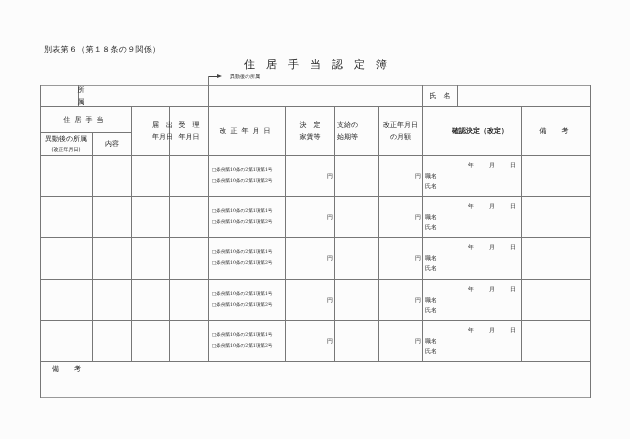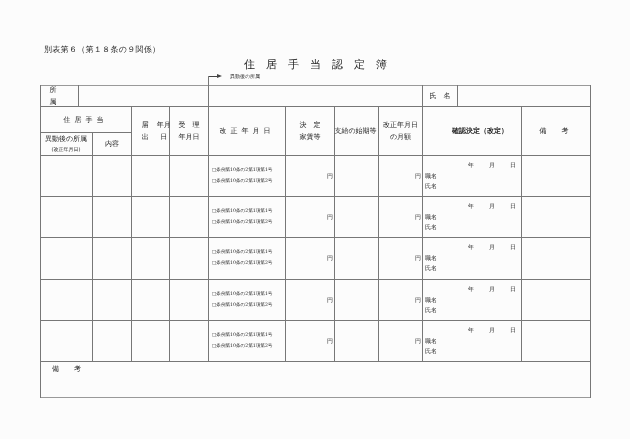--- a/index.html
+++ b/index.html
@@ -62,7 +62,7 @@
     <div class="line-v" style="left: 92px; top: 132px; height: 230px;"></div>
   </div>
 
-<div class="cell" style="left:24px;top:86px;width:38px;height:20px;justify-content:flex-start;padding-left:20px;box-sizing:border-box;">所　属</div>
+<div class="cell" style="left:52px;top:86px;width:38px;height:20px;justify-content:flex-start;padding-left:20px;box-sizing:border-box;">所　属</div>
 <div class="cell" style="left:79px;top:86px;width:129px;height:20px;"></div>
 <div class="cell" style="left:209px;top:86px;width:213px;height:20px;"></div>
 <div class="cell" style="left:423px;top:86px;width:34px;height:20px;">氏　名</div>

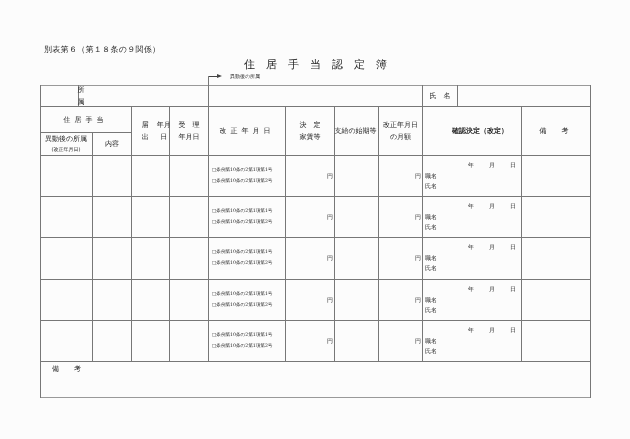--- a/index.html
+++ b/index.html
@@ -74,7 +74,7 @@
   <span class="small">(改正年月日)</span>
 </div>
 <div class="cell" style="left:93px;top:133px;width:38px;height:22px;">内容</div>
-<div class="cell" style="left:136px;top:107px;width:37px;height:48px;flex-direction:row;">
+<div class="cell" style="left:144px;top:107px;width:37px;height:48px;flex-direction:column;">
   <span>届　出</span>
   <span>年月日</span>
 </div>

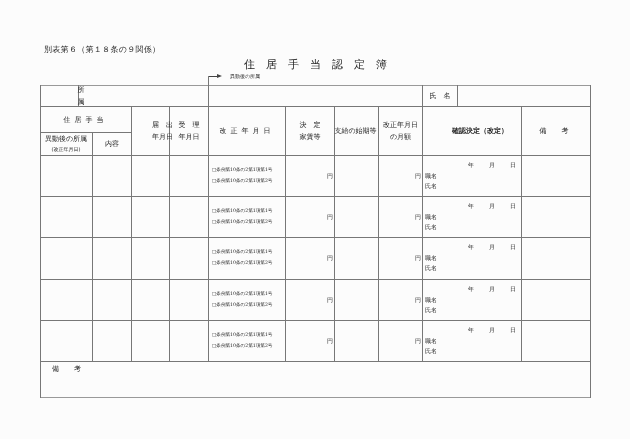--- a/index.html
+++ b/index.html
@@ -87,7 +87,7 @@
   <span>決　定</span>
   <span>家賃等</span>
 </div>
-<div class="cell" style="left:334px;top:107px;width:43px;height:48px;flex-direction:row;">
+<div class="cell" style="left:326px;top:107px;width:43px;height:48px;flex-direction:column;">
   <span>支給の</span>
   <span>始期等</span>
 </div>

